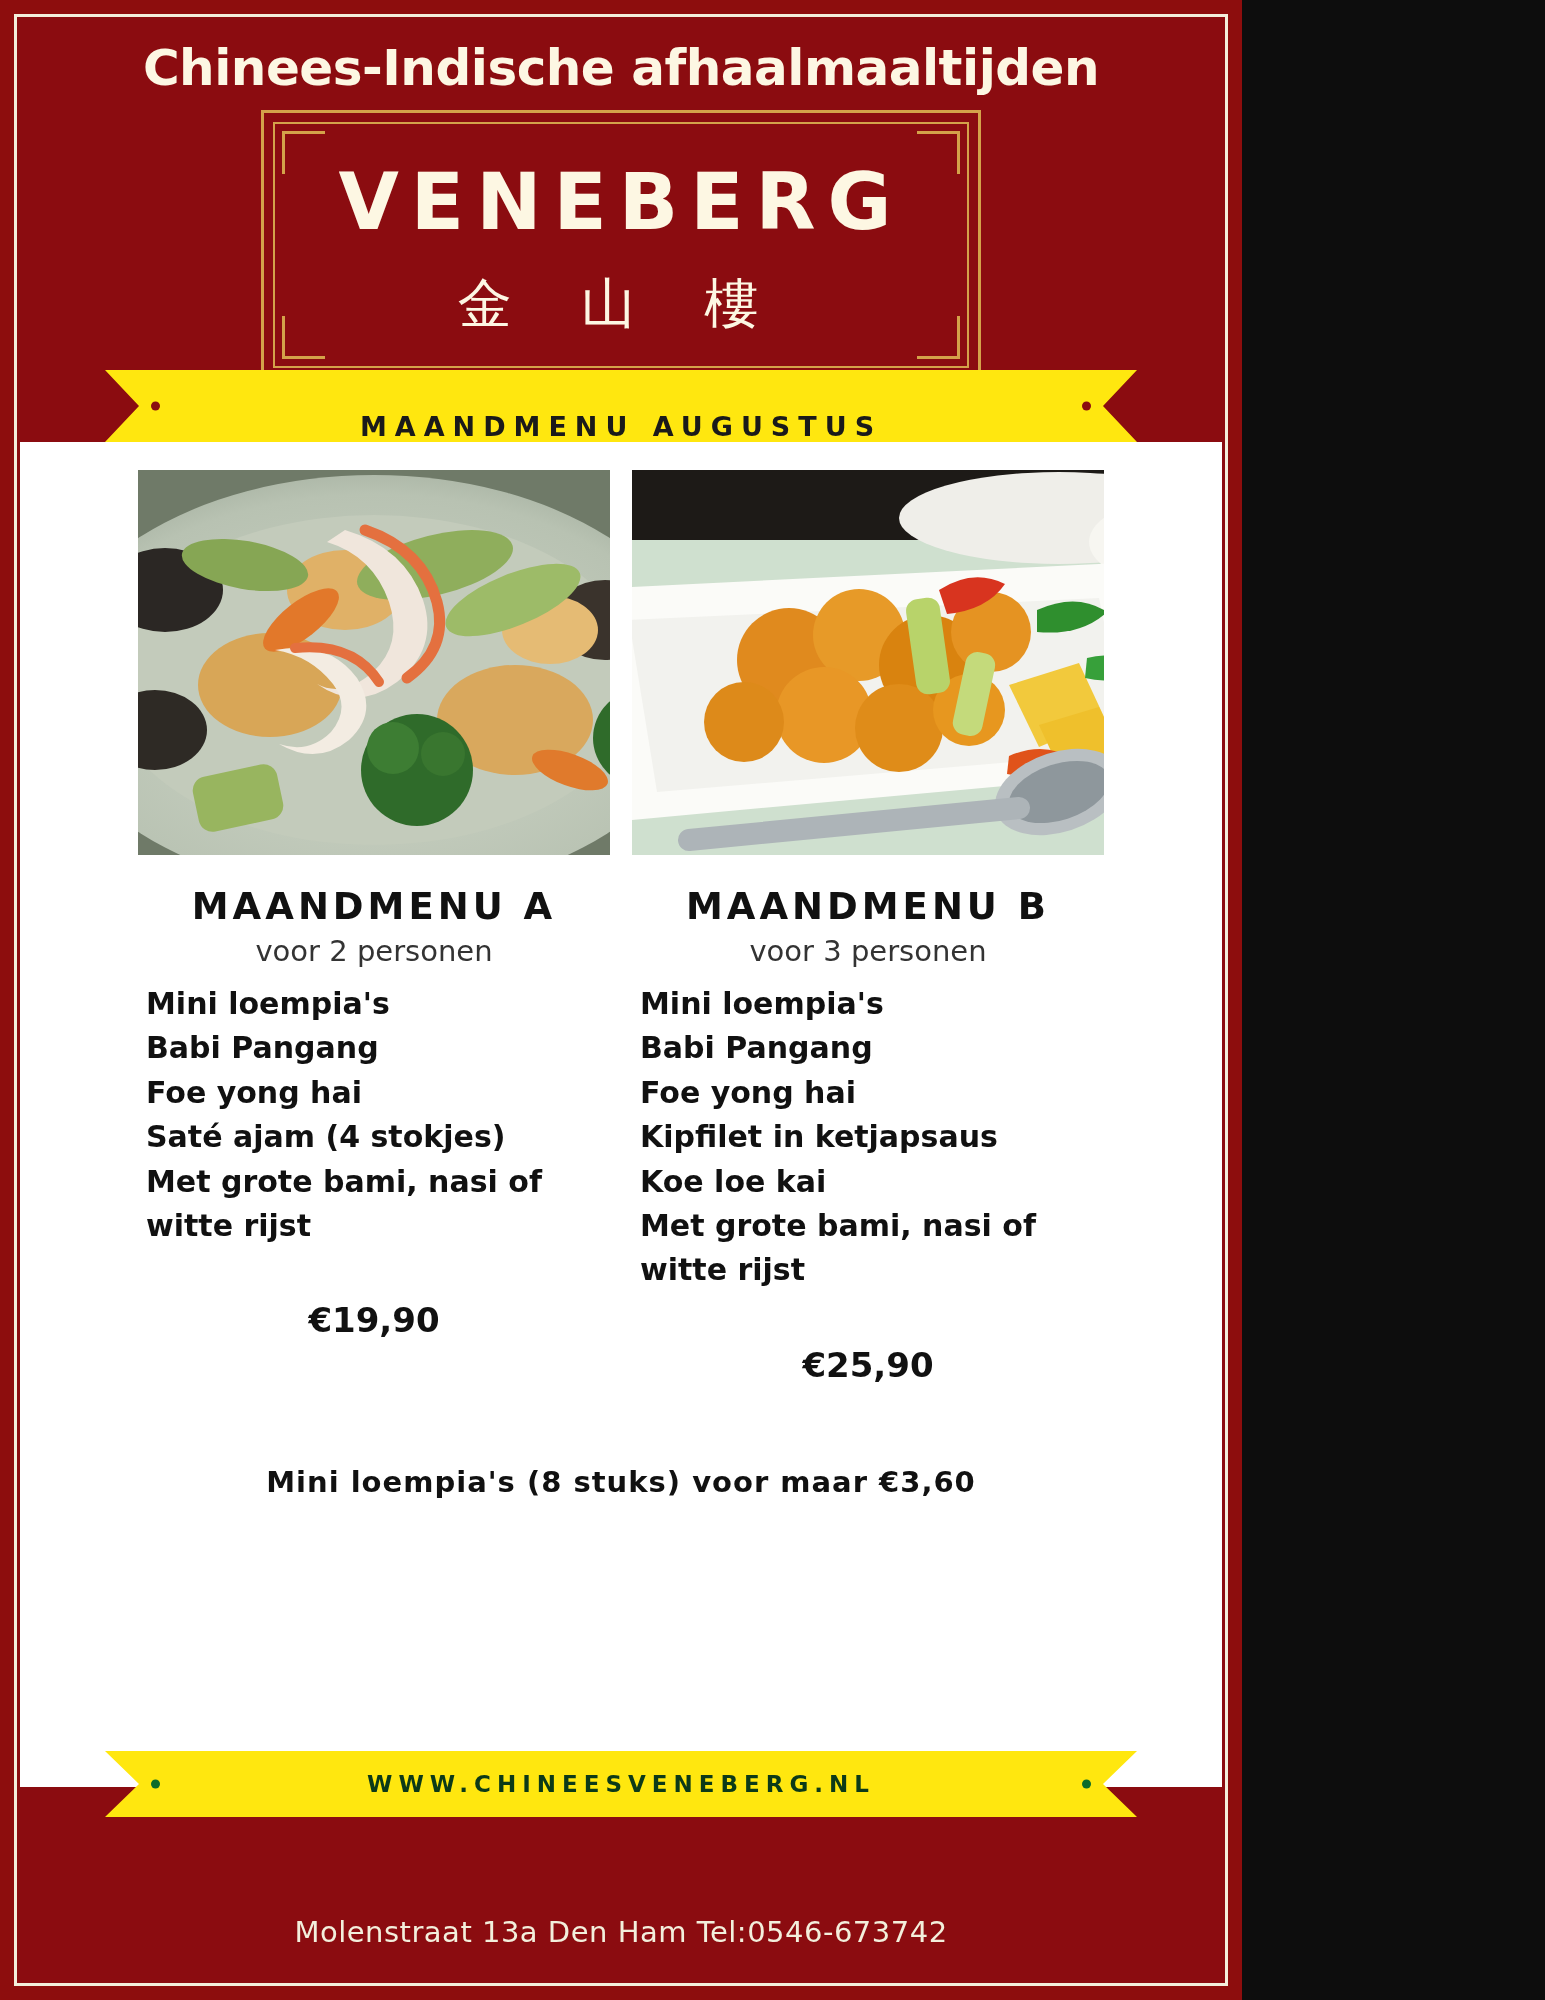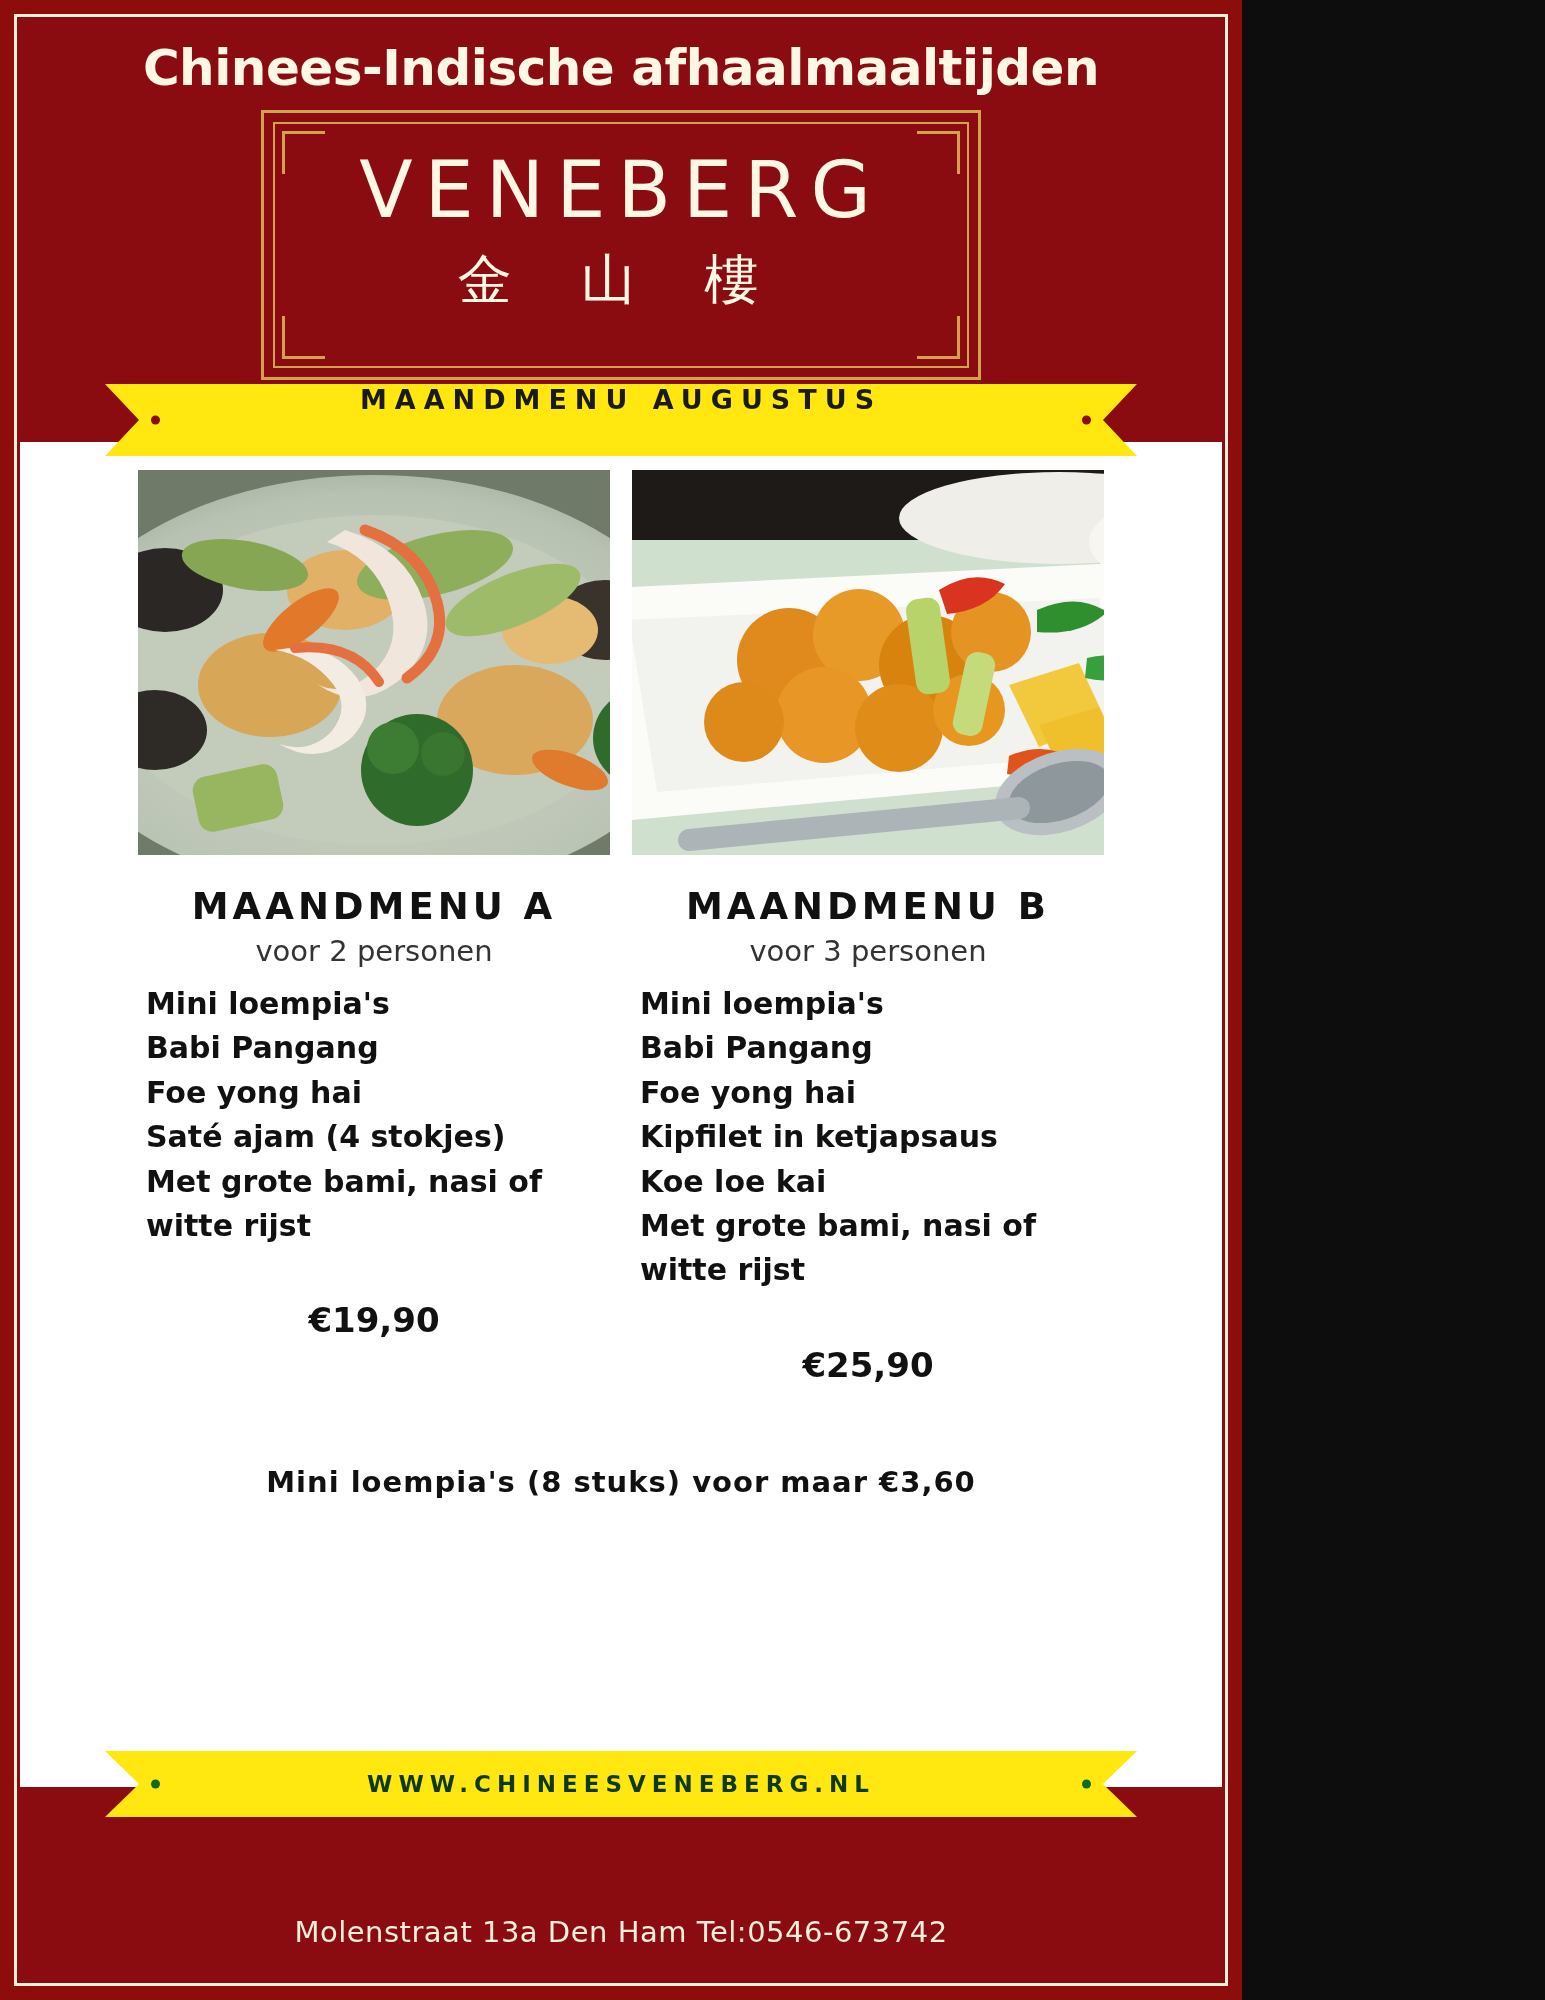--- a/index.html
+++ b/index.html
@@ -78,10 +78,10 @@
 
   .brand-name {
     position: relative;
-    margin: 4px;
+    margin: 16px;
     padding-top: 34px;
     font-size: 78px;
-    font-weight: normal;
+    font-weight: bold;
     color: #fdf7e3;
     letter-spacing: 12px;
     line-height: 1;

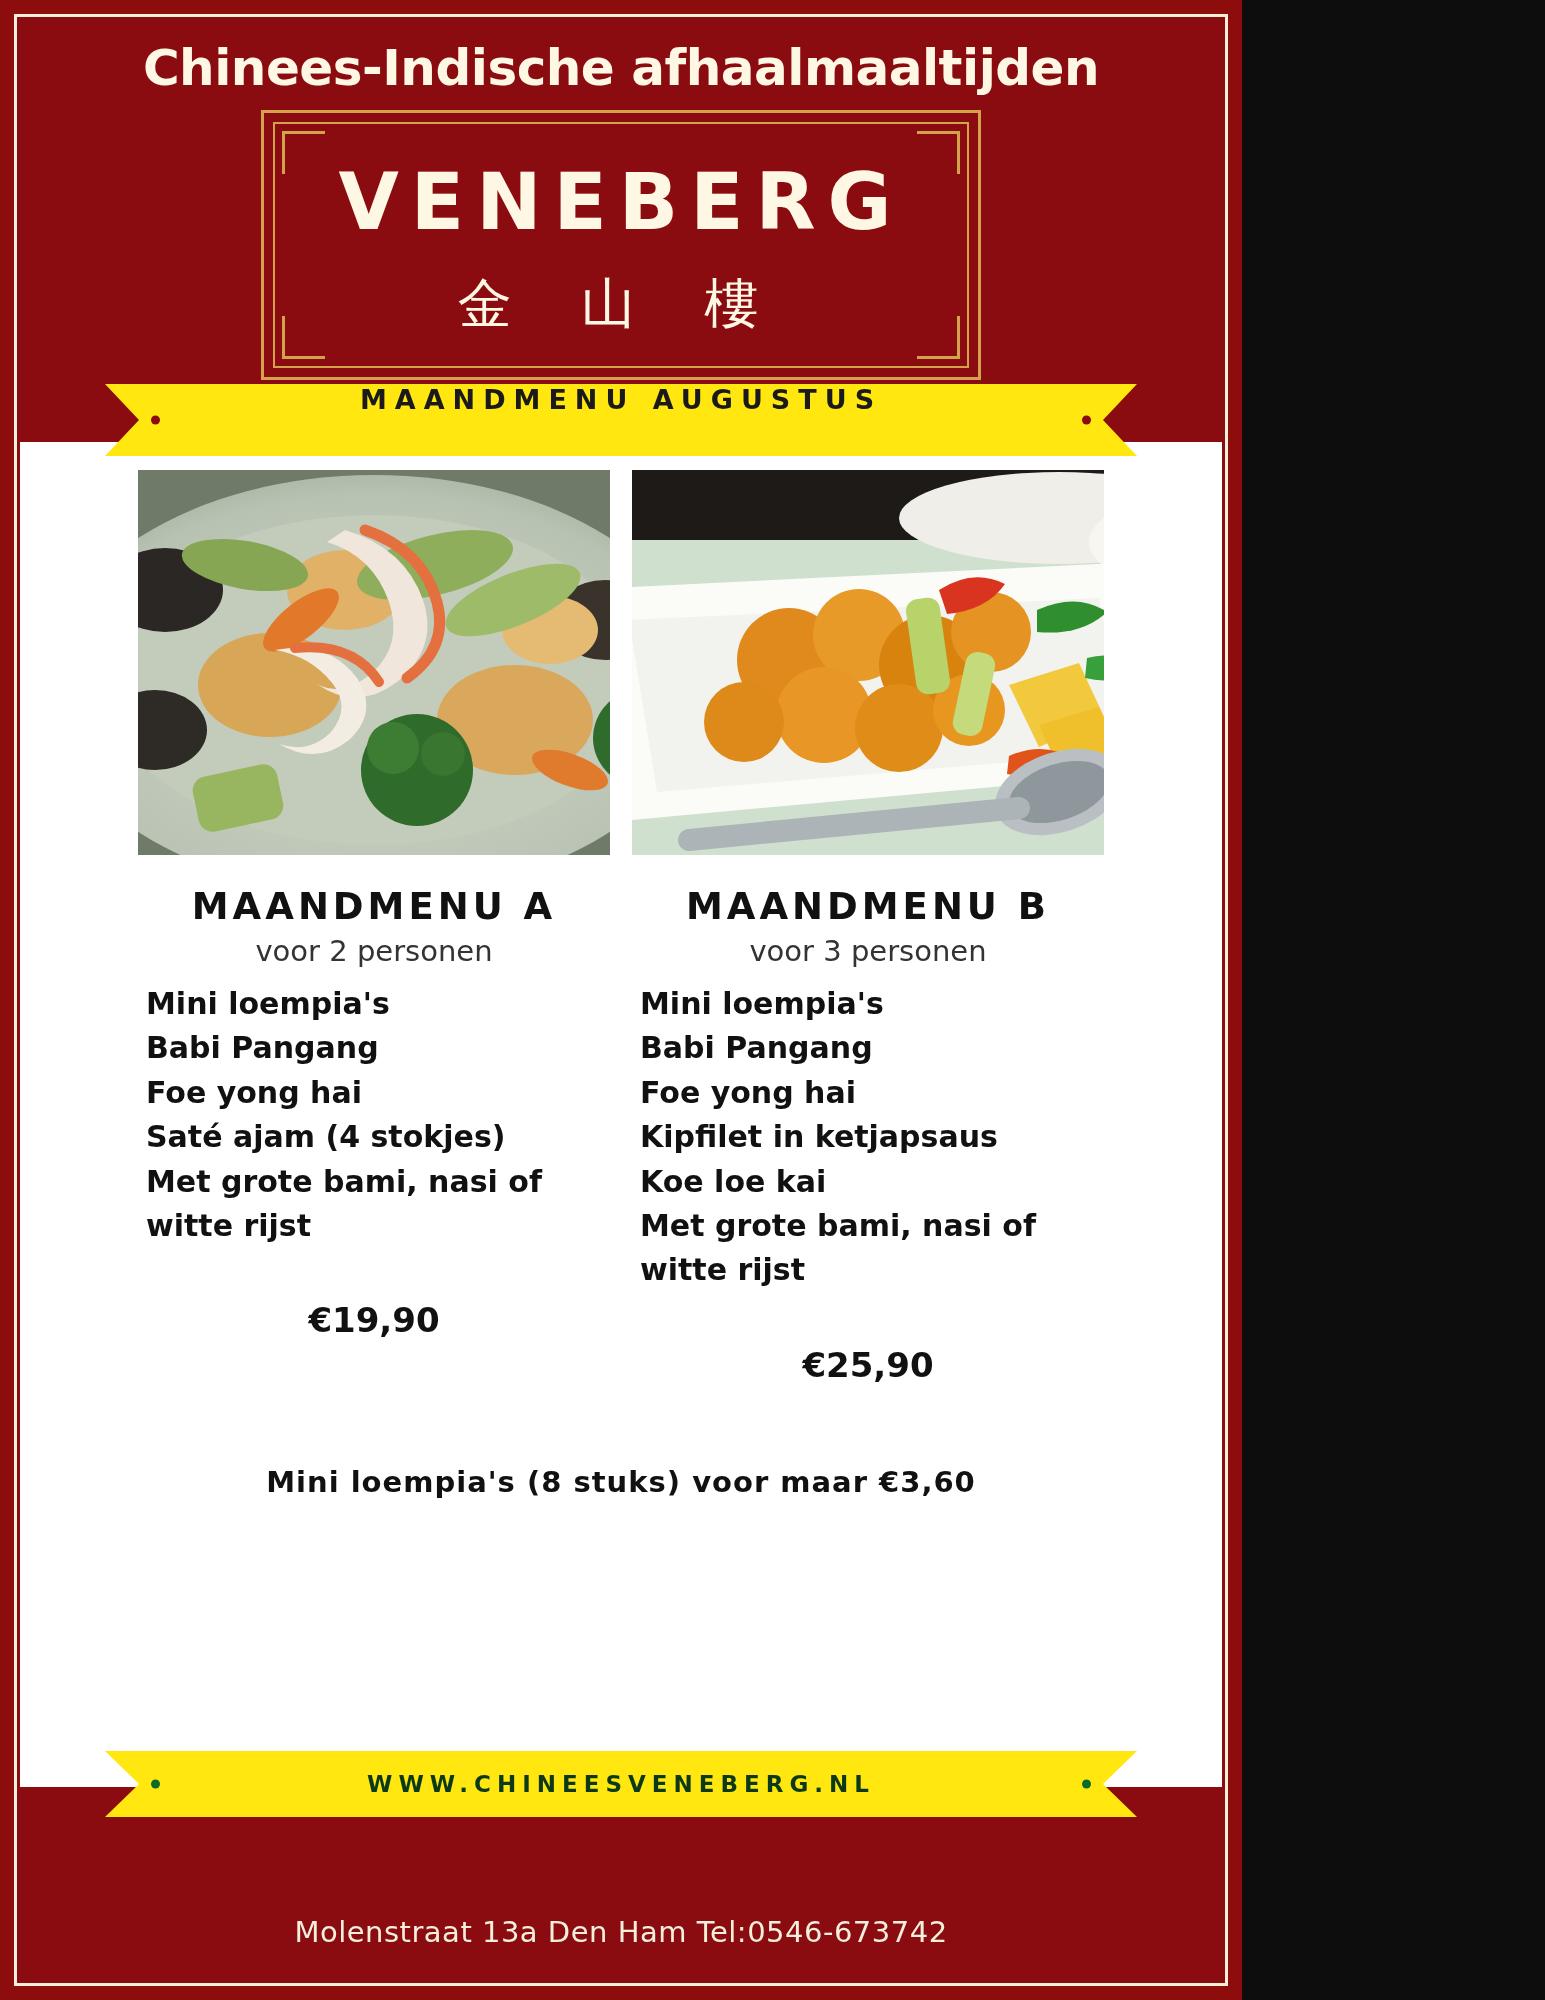--- a/index.html
+++ b/index.html
@@ -109,11 +109,11 @@
     position: absolute;
     left: 88px;
     right: 88px;
-    top: 28px;
+    top: 14px;
     height: 72px;
     background: #ffe70f;
     display: flex;
-    align-items: flex-start;
+    align-items: flex-end;
     justify-content: center;
     clip-path: polygon(0 0, 100% 0, calc(100% - 34px) 50%, 100% 100%, 0 100%, 34px 50%);
   }

